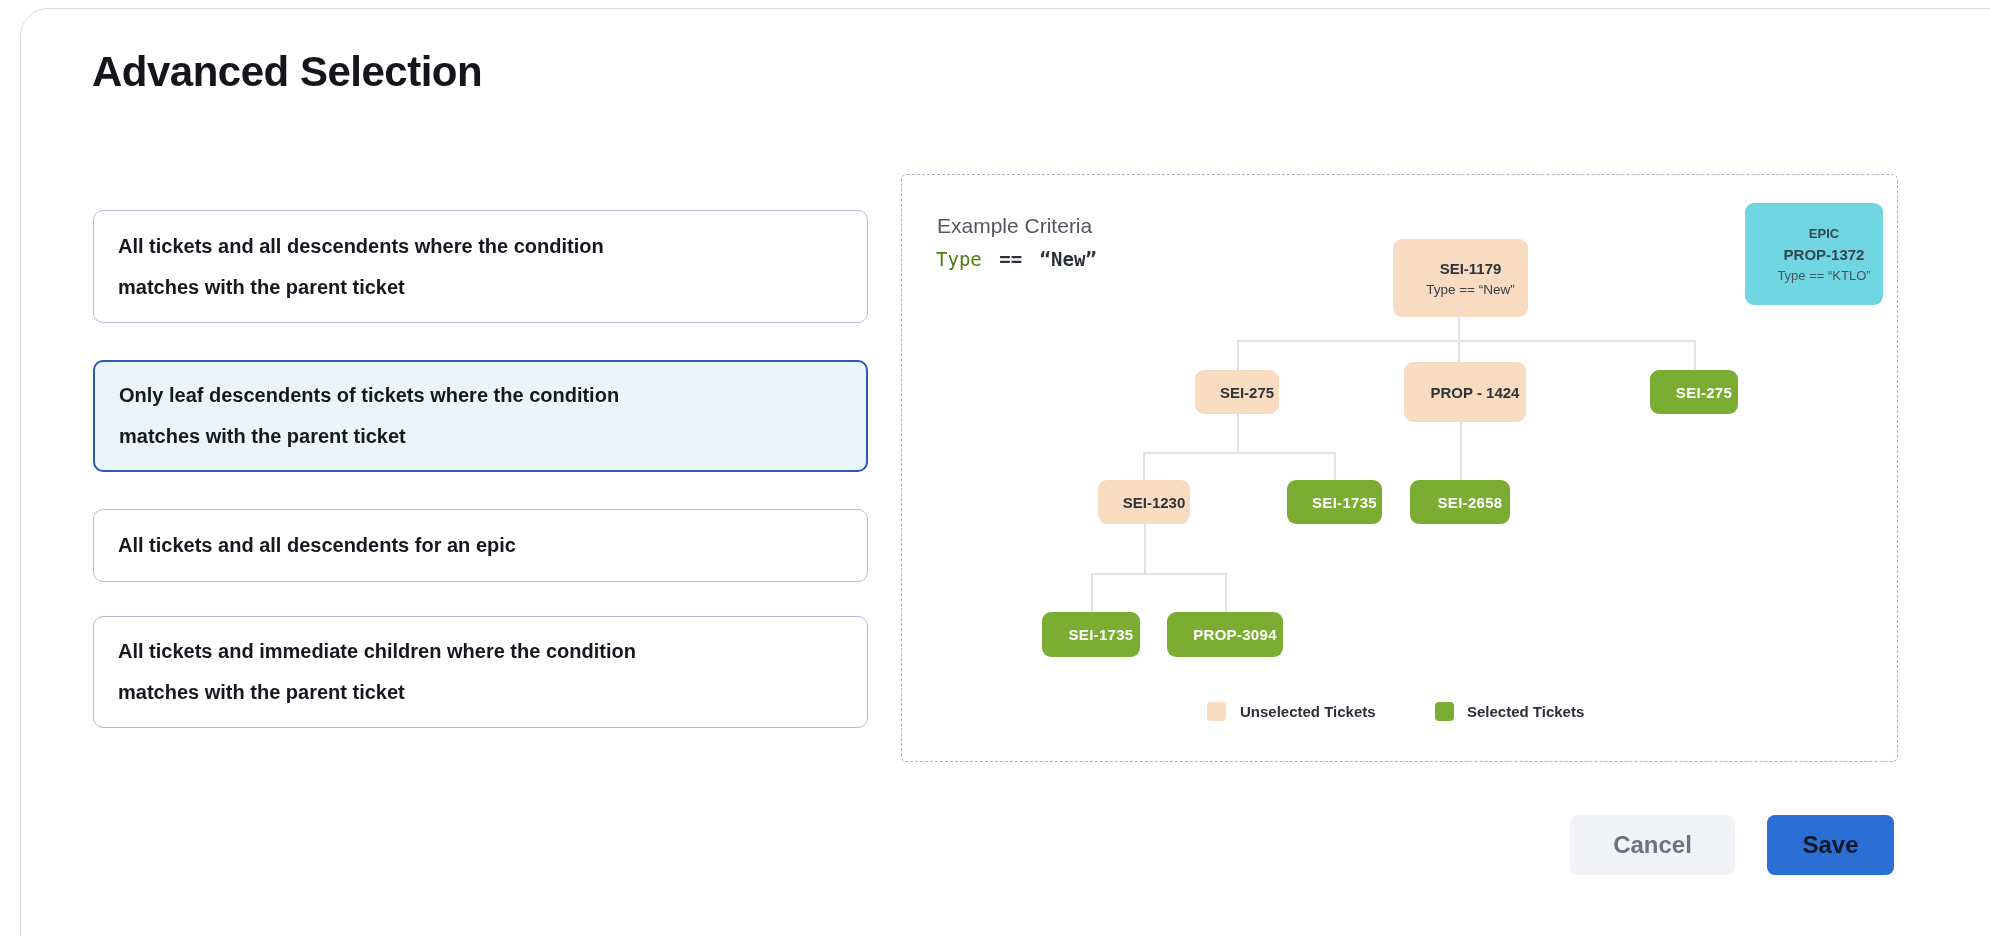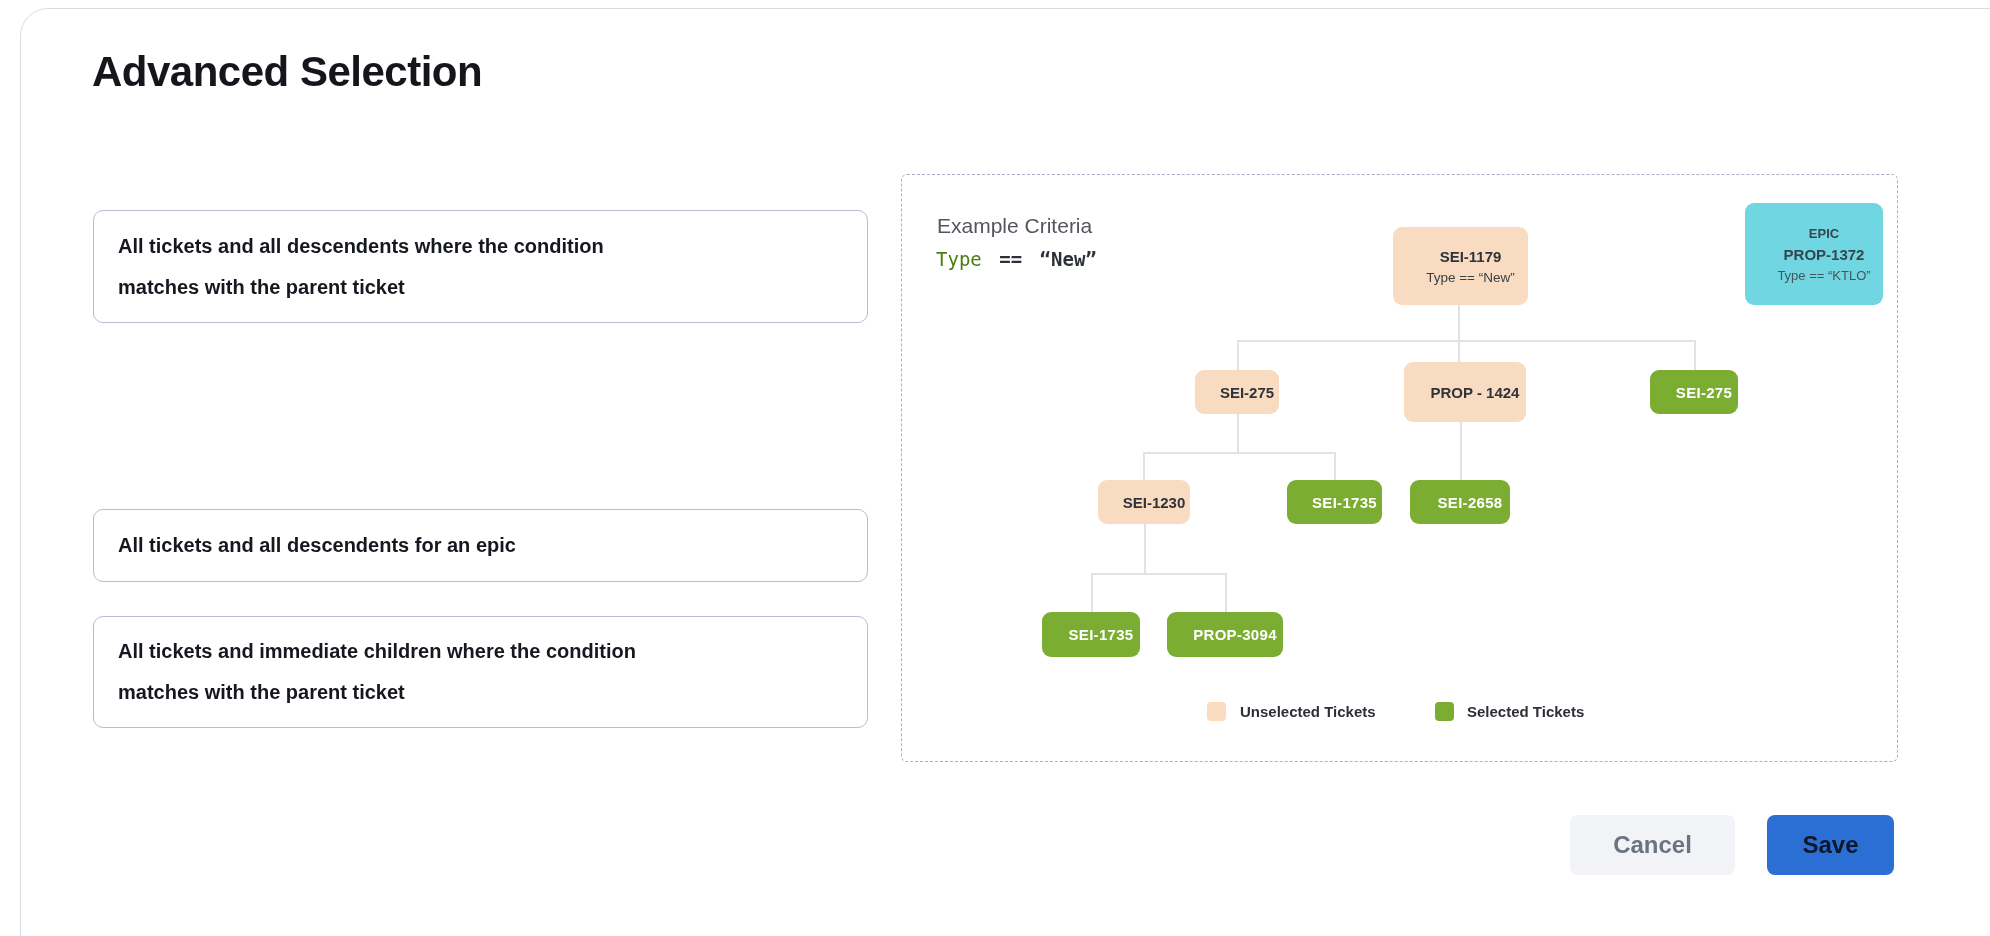--- a/index.html
+++ b/index.html
@@ -36,7 +36,7 @@
           justify-content:center; font-size:15px; font-weight:700;padding-left:20px; }
   .node.unselected { background:#f8dbc0; color:#2f333b; }
   .node.selected   { background:#7cad33; color:#ffffff; letter-spacing:.3px; }
-  .node.root { flex-direction:column; gap:5px; }
+  .node.root { flex-direction:column; gap:5px;margin-top:12px; }
   .node.root .cond { font-size:13.5px; font-weight:400; color:#3a3e46; }
   .node.epic { background:#6fd6e2; color:#37474f; flex-direction:column; gap:5px; }
   .node.epic .t  { font-size:13px; font-weight:700; }

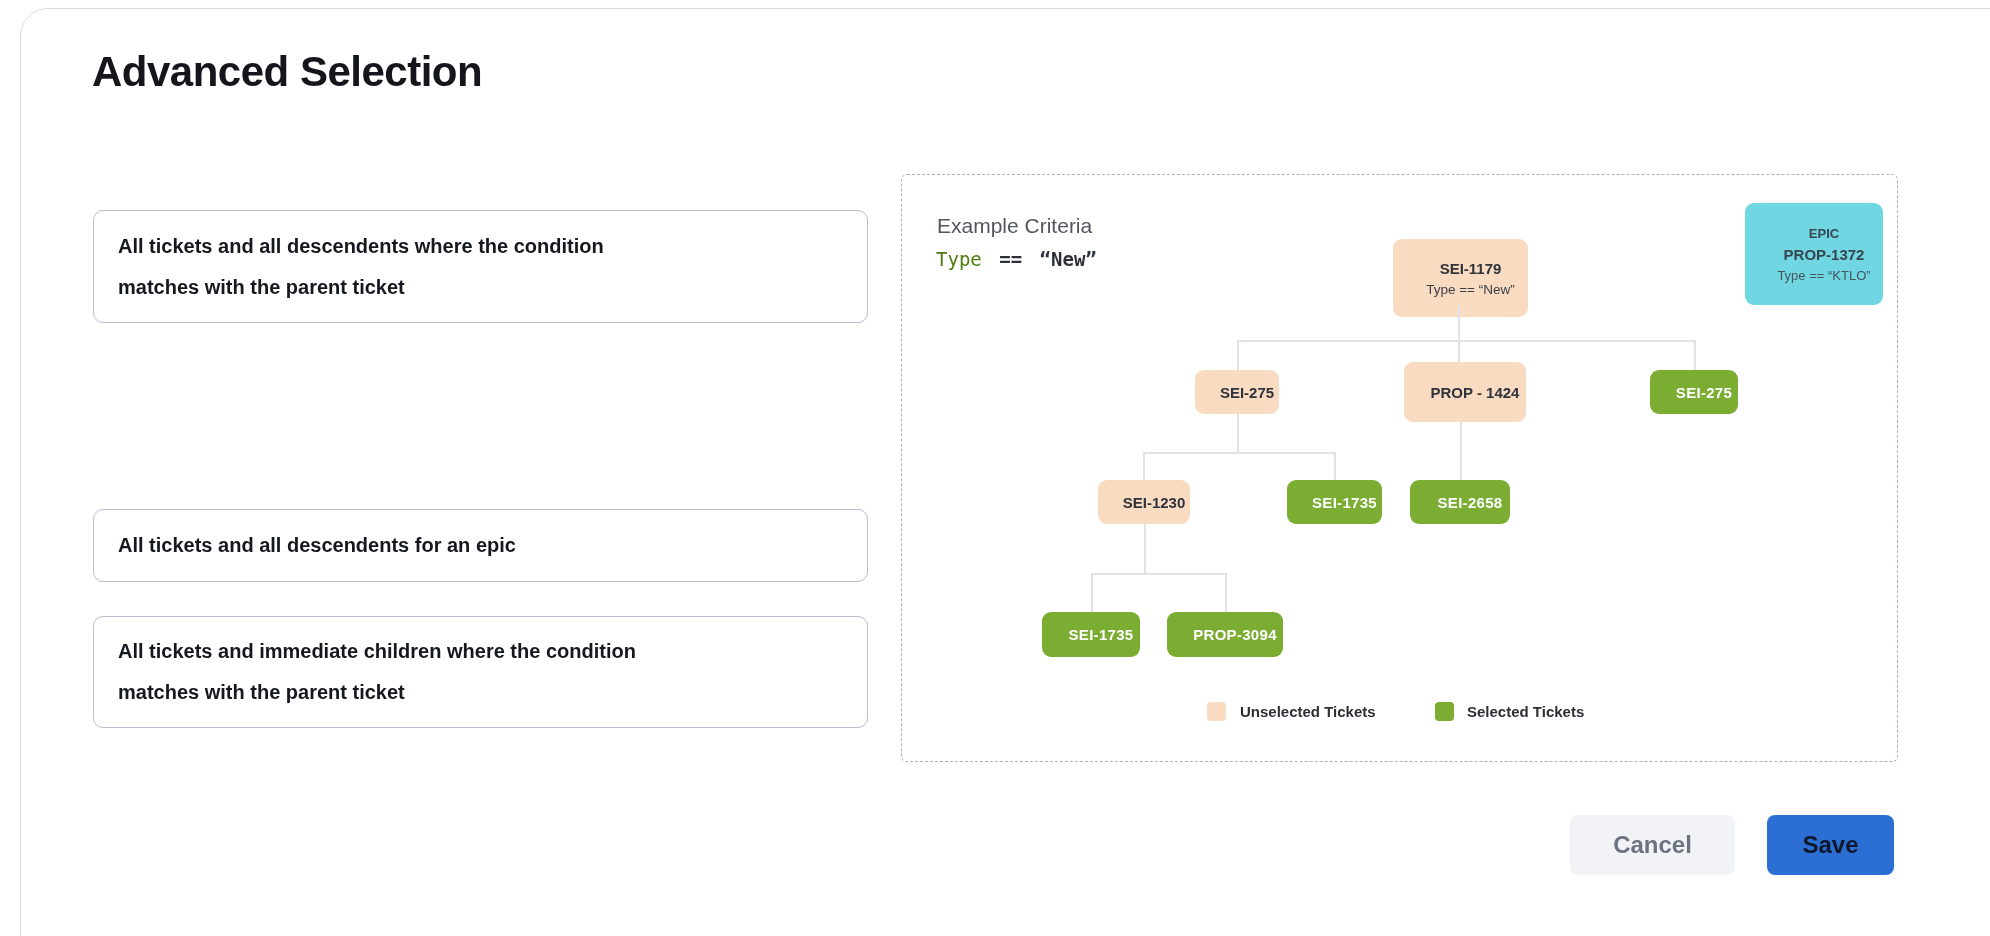--- a/index.html
+++ b/index.html
@@ -71,6 +71,9 @@
   <div class="option-card" style="top:210px;height:113px">
     <span>All tickets and all descendents where the condition matches with the parent ticket</span>
   </div>
+  <div class="option-card selected" style="top:360px;height:112px">
+    <span>Only leaf descendents of tickets where the condition matches with the parent ticket</span>
+  </div>
   <div class="option-card" style="top:509px;height:73px">
     <span>All tickets and all descendents for an epic</span>
   </div>

